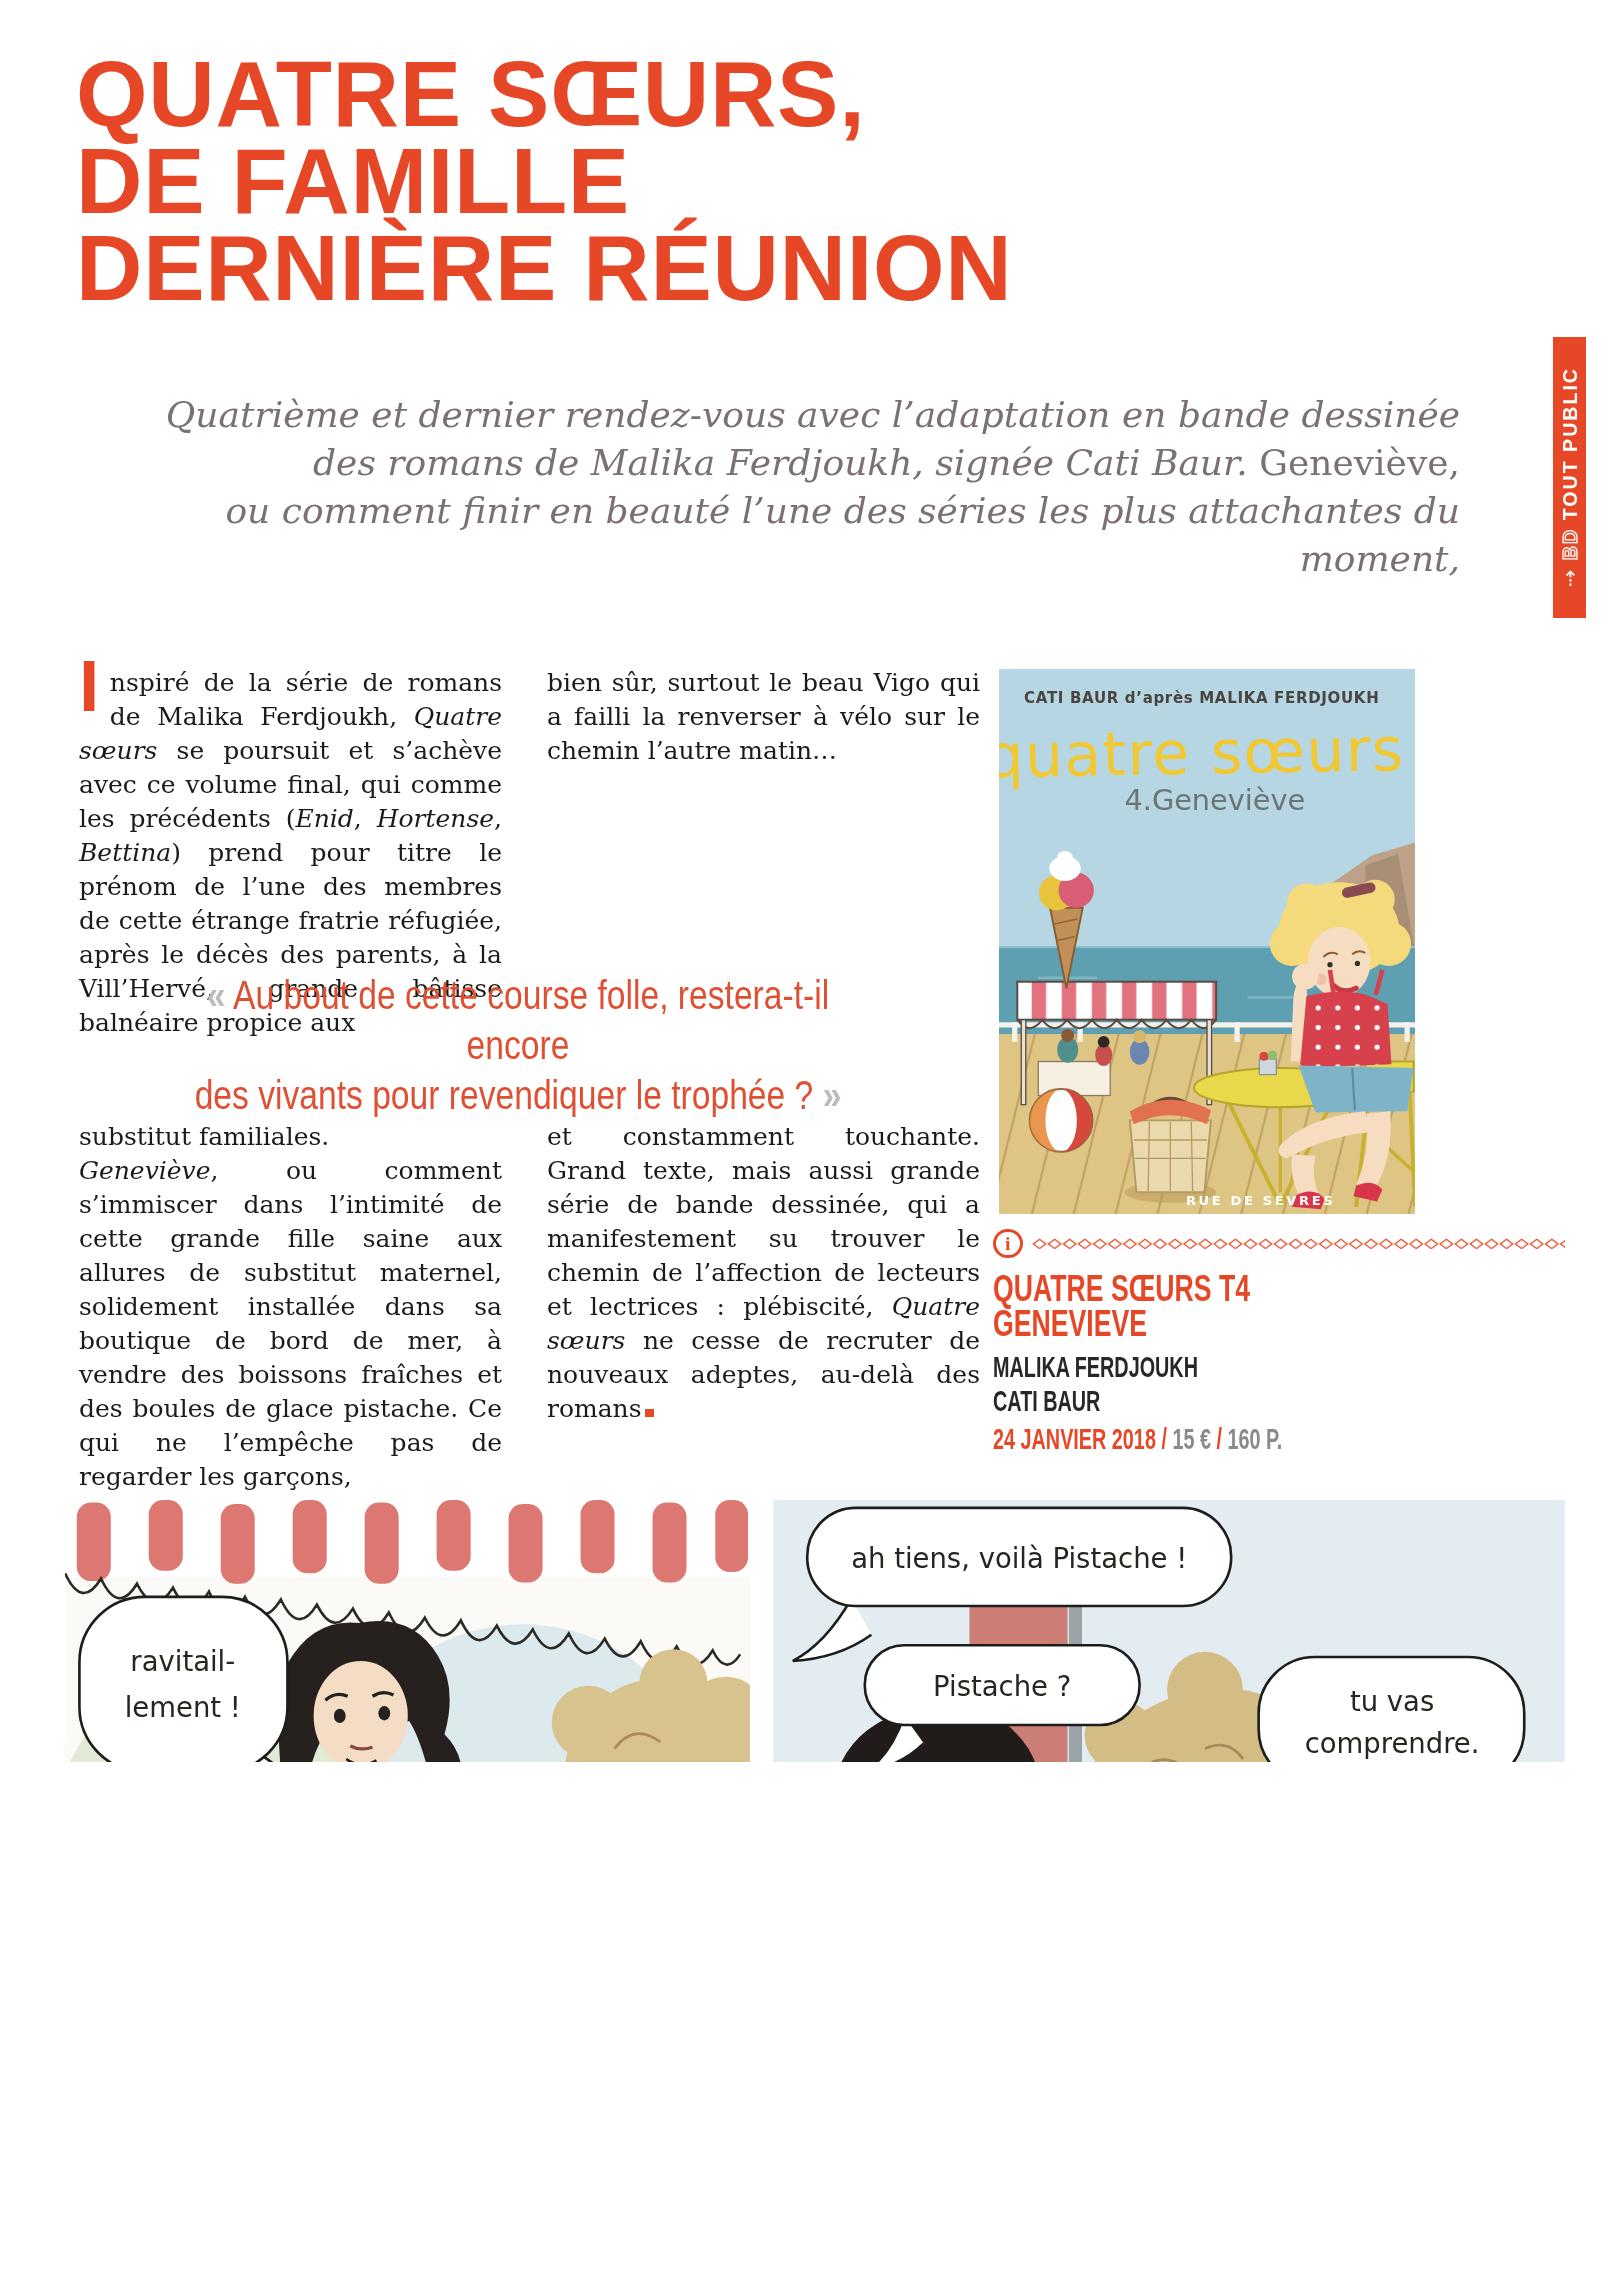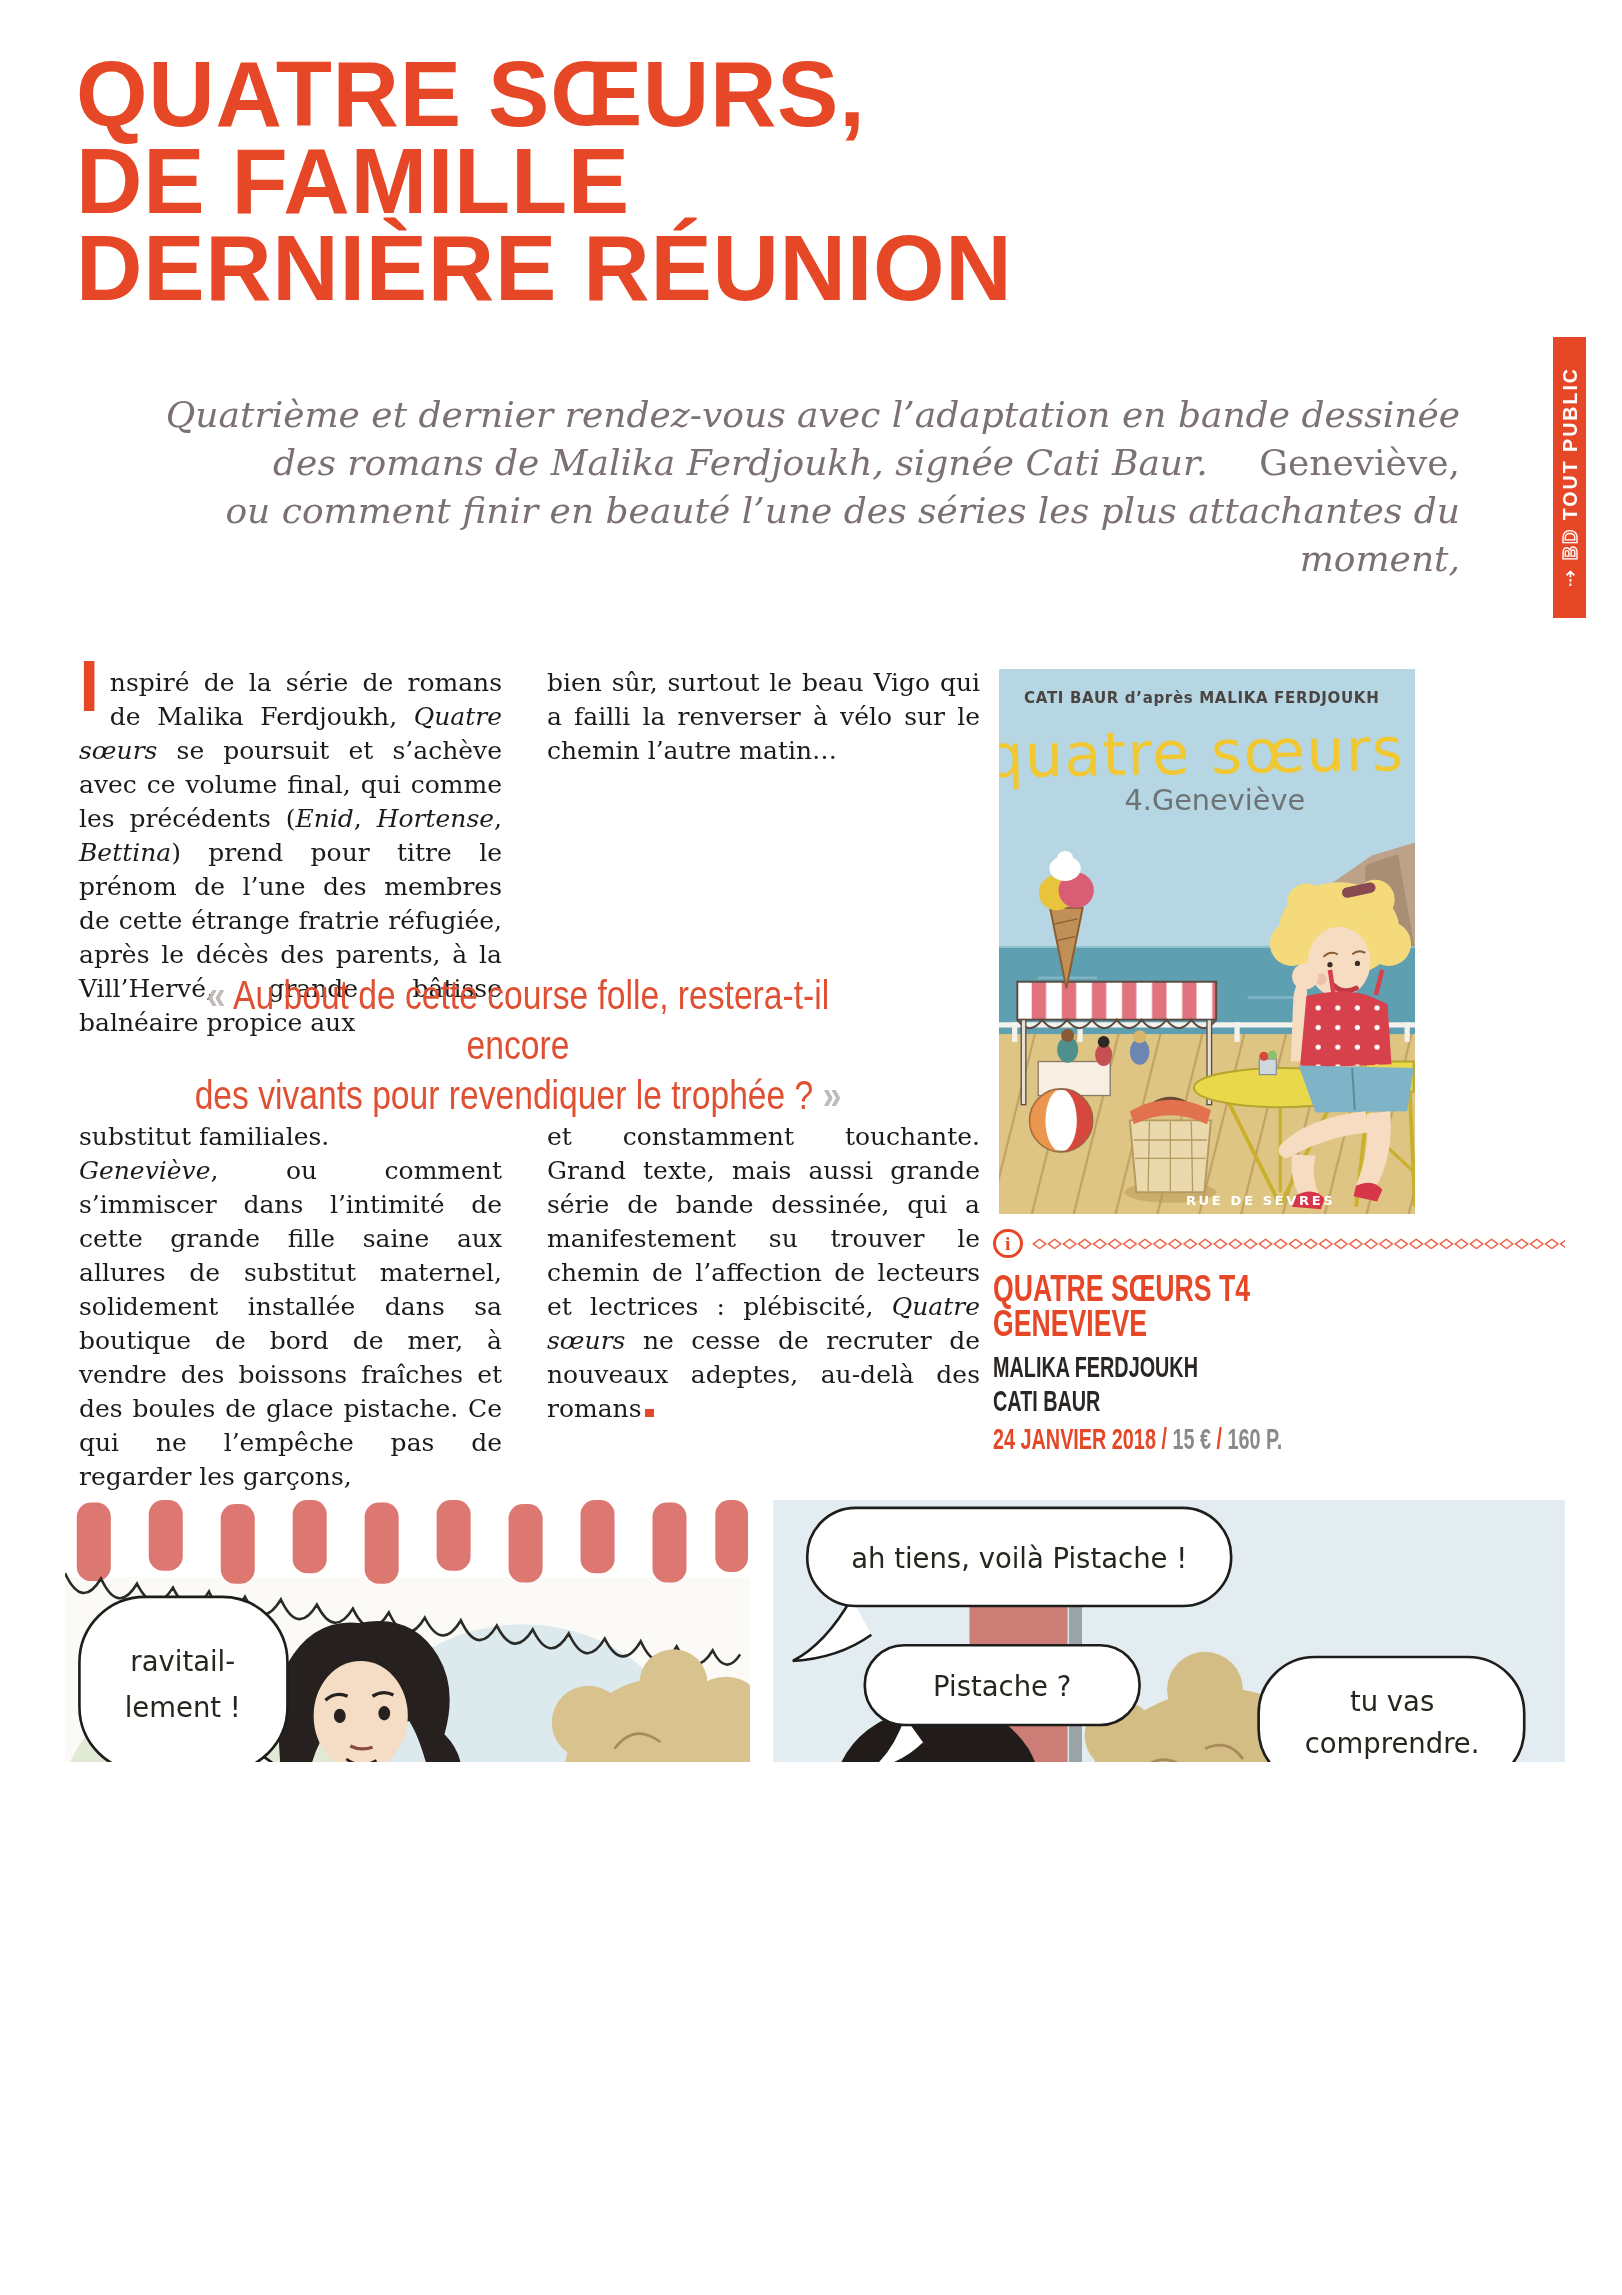--- a/index.html
+++ b/index.html
@@ -15,7 +15,7 @@
   .intro{position:absolute;left:79px;top:391px;width:1381px;
     font-family:"DejaVu Serif", serif;font-style:italic;
     font-size:36px;line-height:48px;color:#7b7073;text-align:right;}
-  .intro .rm{font-style:normal;margin-left:40px;}
+  .intro .rm{font-style:normal;}
 
   
   .ribbon{position:absolute;left:1553px;top:337px;width:33px;height:281px;

